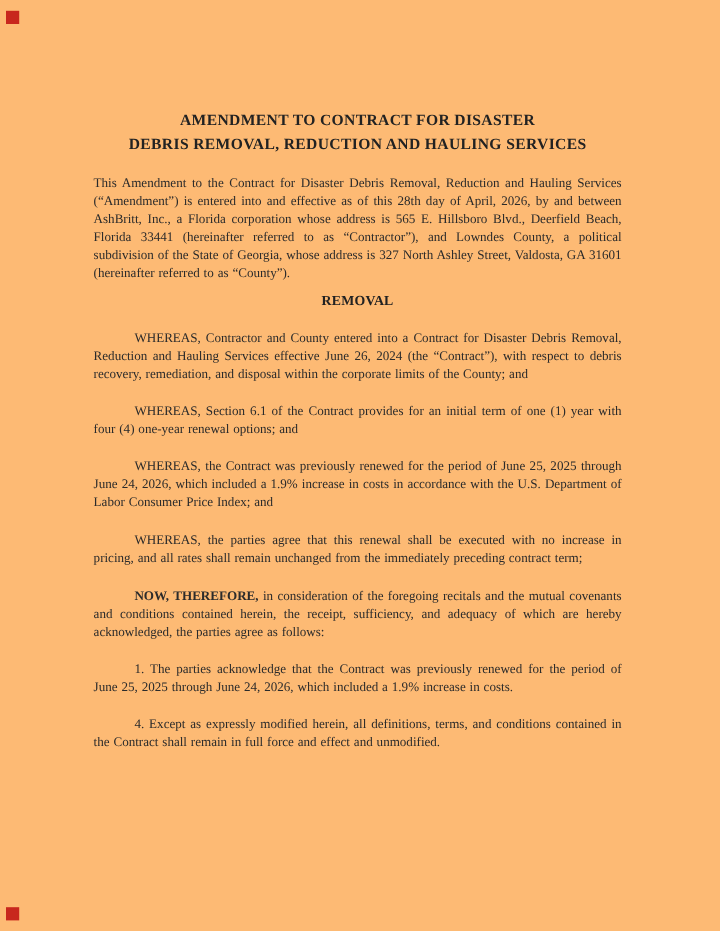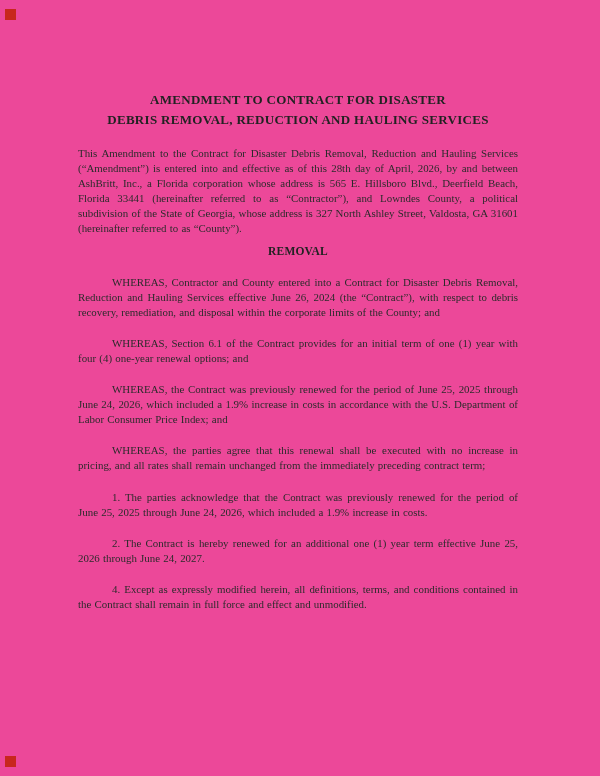--- a/index.html
+++ b/index.html
@@ -11,7 +11,7 @@
     position: relative;
     width: 600px;
     height: 776px;
-    background: #ec4899;
+    background: #fdba74;
     overflow: hidden;
     font-family: "Liberation Serif", serif;
     color: #2b2b2b;

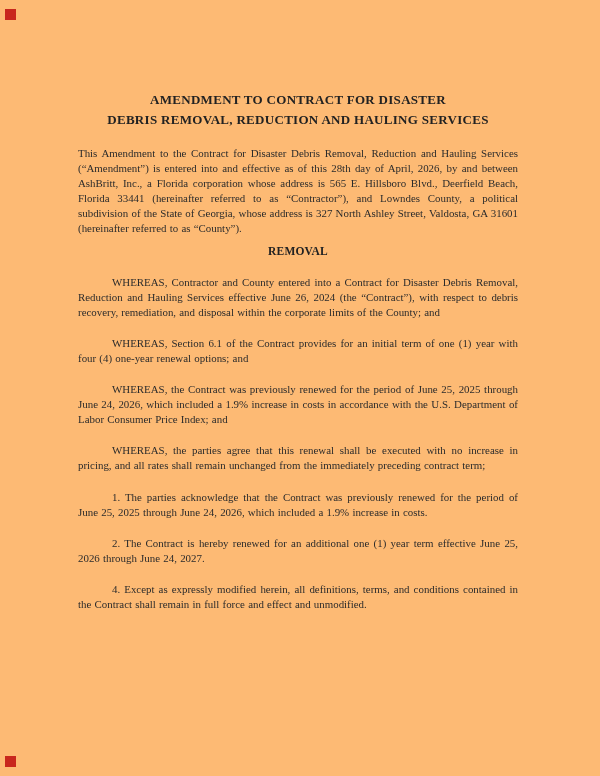--- a/index.html
+++ b/index.html
@@ -88,6 +88,7 @@
 
     <p class="para indent">WHEREAS, the parties agree that this renewal shall be executed with no increase in pricing, and all rates shall remain unchanged from the immediately preceding contract term;</p>
 
+    <p class="para indent"><span class="bold-lead">NOW, THEREFORE,</span><span> in consideration of the foregoing recitals and the mutual covenants and conditions contained herein, the receipt, sufficiency, and adequacy of which are hereby acknowledged, the parties agree as follows:</span></p>
 
     <p class="para indent">1. The parties acknowledge that the Contract was previously renewed for the period of June 25, 2025 through June 24, 2026, which included a 1.9% increase in costs.</p>
 

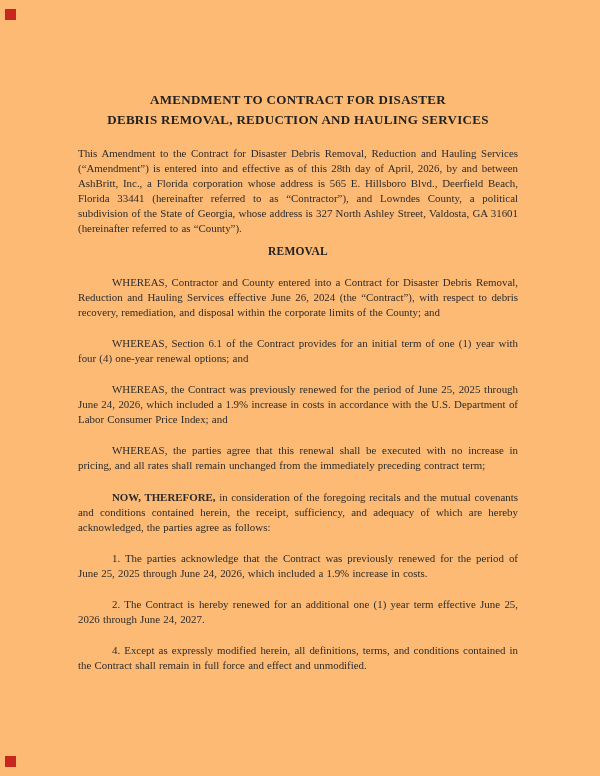--- a/index.html
+++ b/index.html
@@ -92,7 +92,6 @@
 
     <p class="para indent">1. The parties acknowledge that the Contract was previously renewed for the period of June 25, 2025 through June 24, 2026, which included a 1.9% increase in costs.</p>
 
-    <p class="para indent">2. The Contract is hereby renewed for an additional one (1) year term effective June 25, 2026 through June 24, 2027.</p>
 
 
     <p class="para indent">4. Except as expressly modified herein, all definitions, terms, and conditions contained in the Contract shall remain in full force and effect and unmodified.</p>

